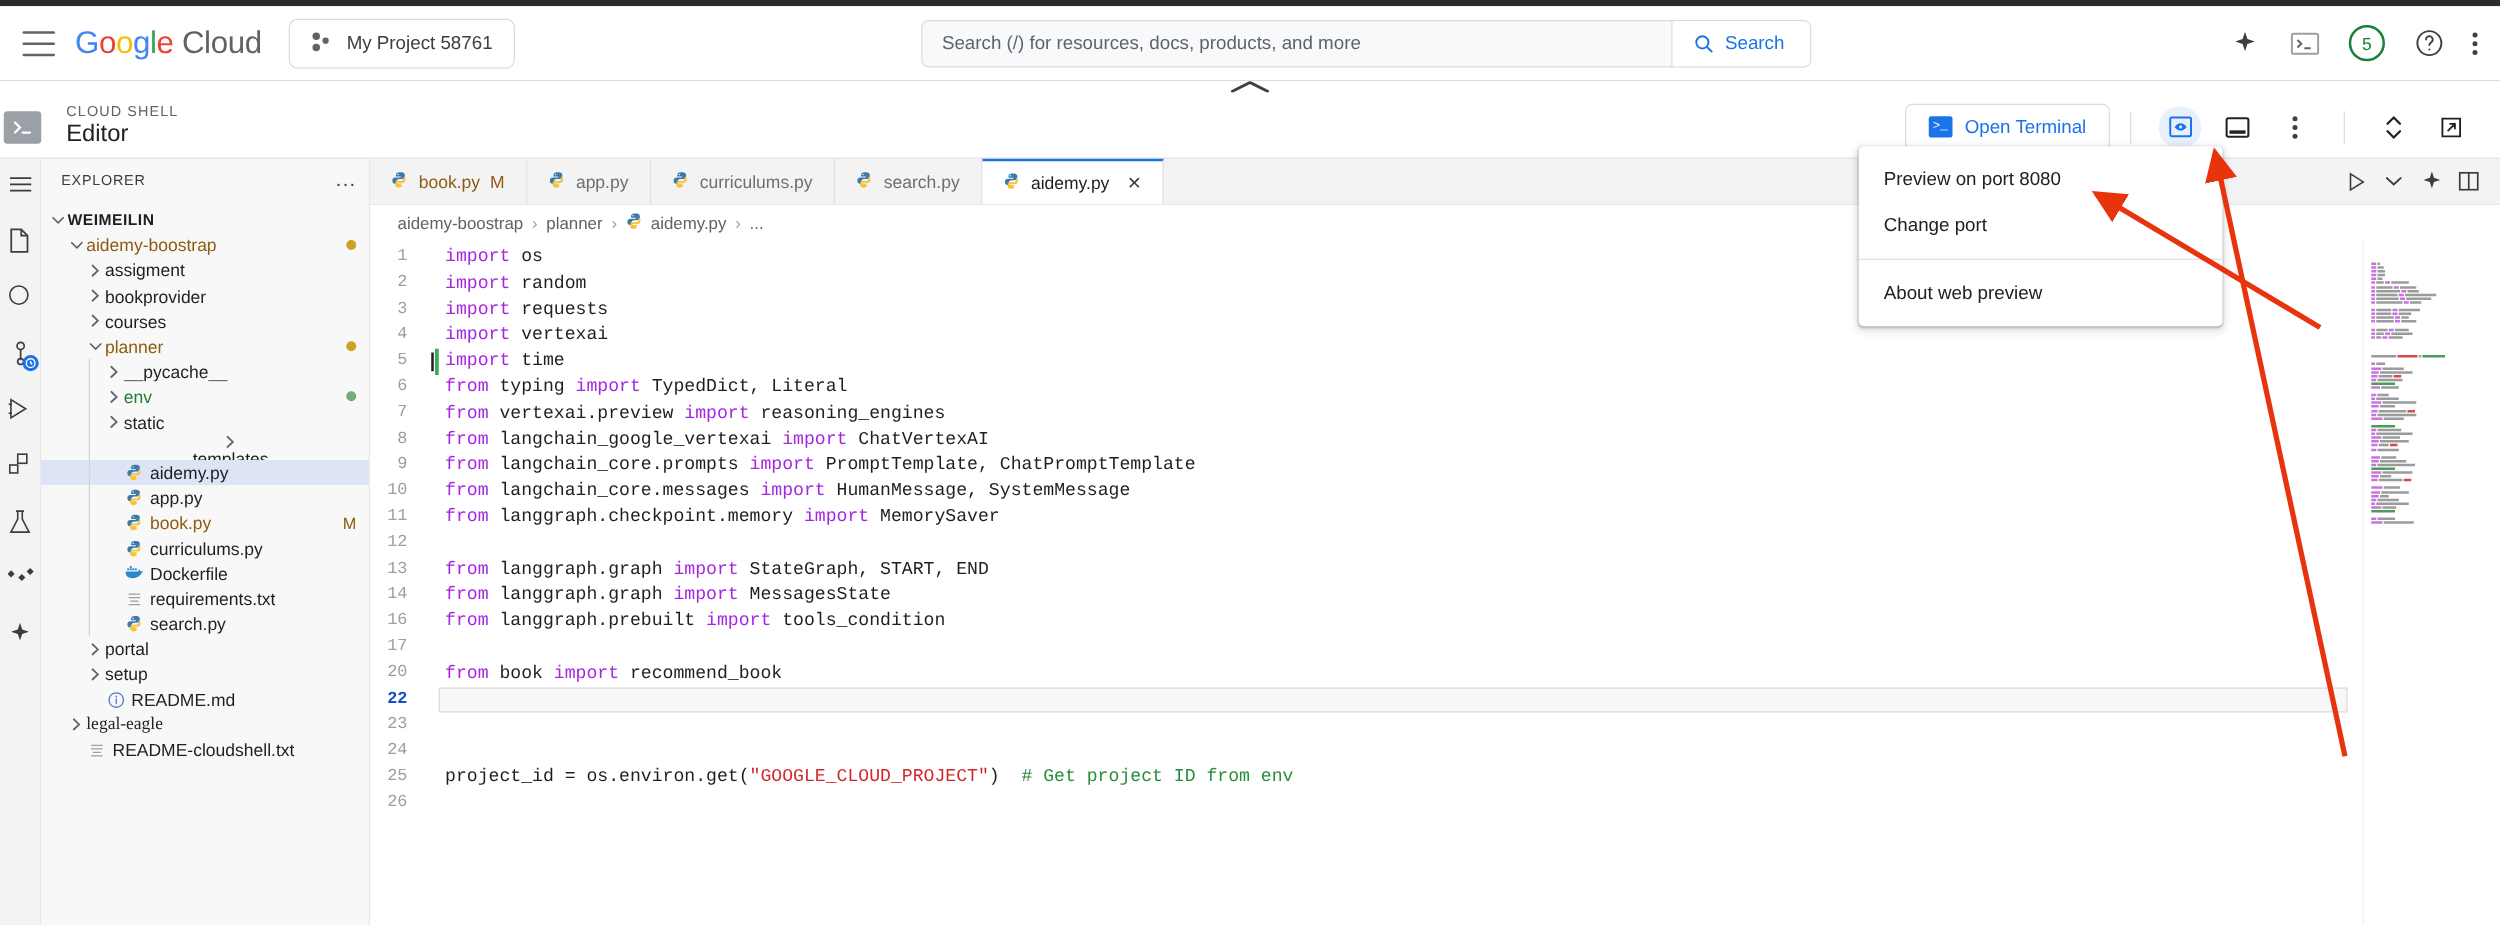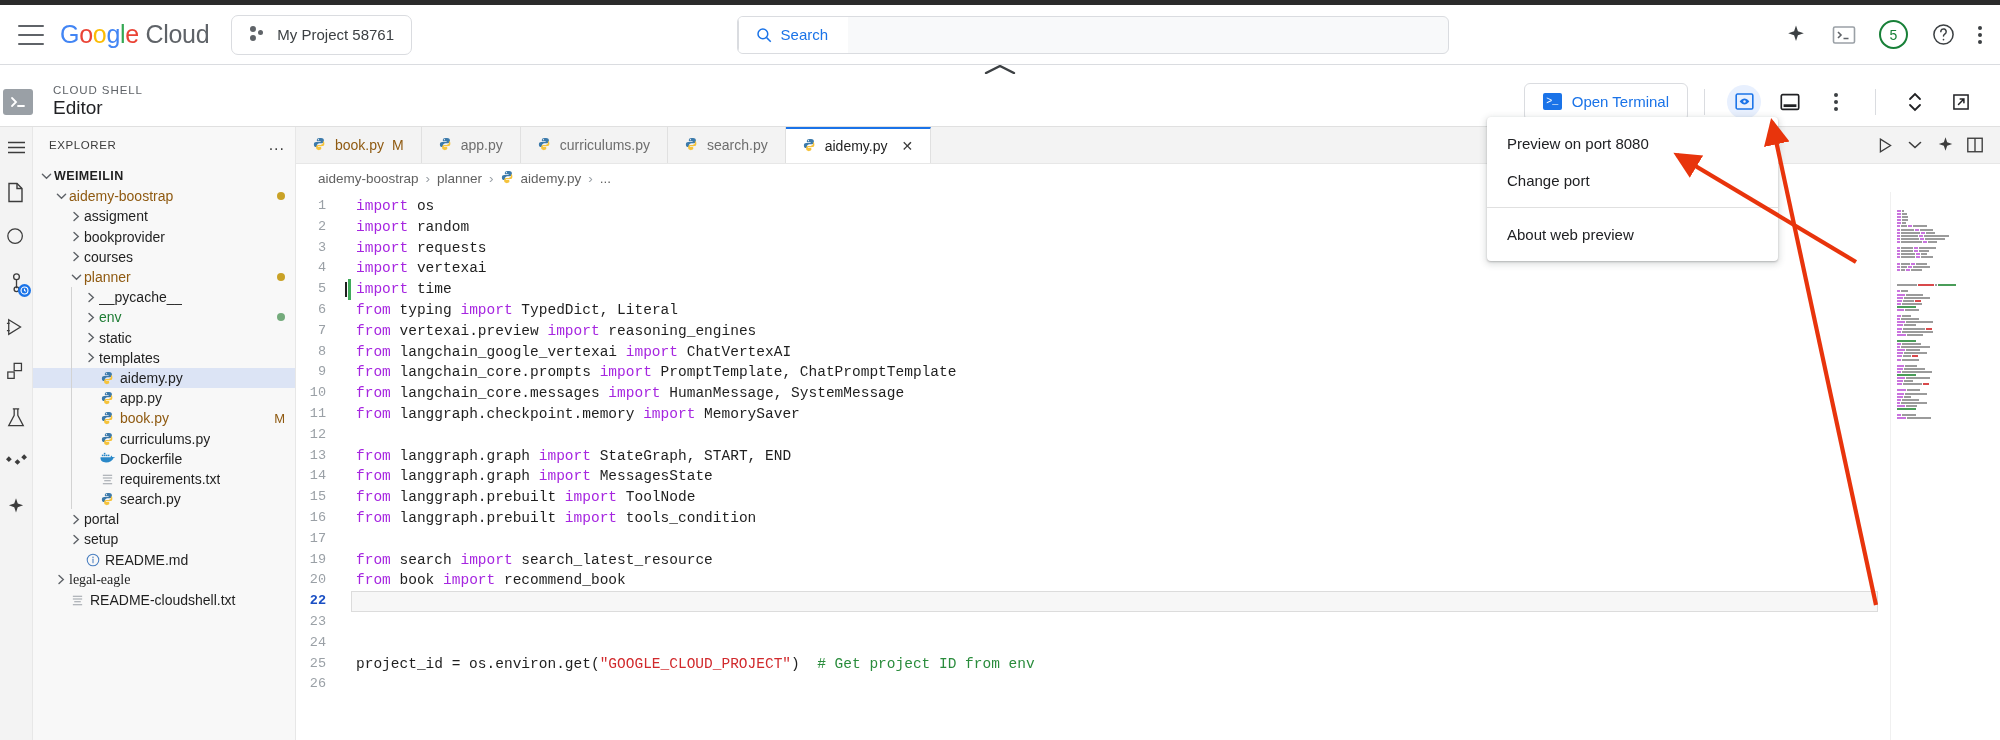--- a/index.html
+++ b/index.html
@@ -248,6 +248,7 @@
 
   <div class="search-wrap">
     <div class="search-box">
+      <input class="search-input" type="text" placeholder="Search (/) for resources, docs, products, and more" style="">
       <div class="search-btn">
         <svg width="18" height="18" viewBox="0 0 24 24" fill="none" stroke="#1a73e8" stroke-width="2">
           <circle cx="10.5" cy="10.5" r="6.5"></circle>

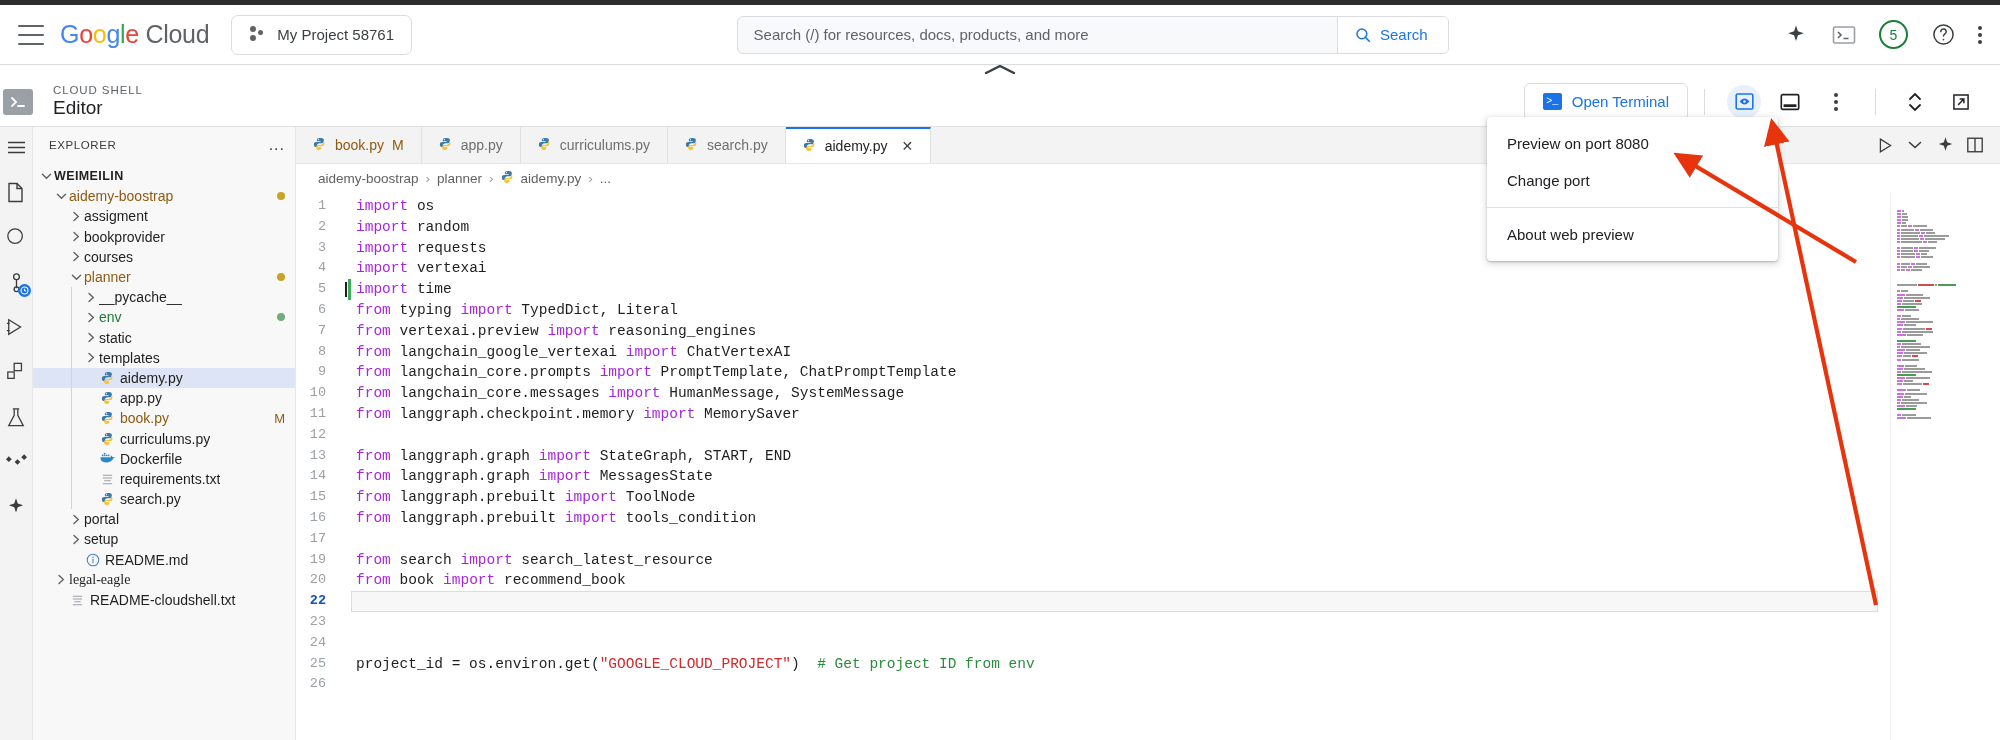--- a/index.html
+++ b/index.html
@@ -507,7 +507,7 @@
           </span>
           <span class="fname">static</span>
         </div>
-        <div class="row" style="padding-left: 51px;">
+        <div class="row" style="padding-left: 51px; flex-direction: column;">
           <div class="guide" style="left: 38px;"></div>
           <span class="chev">
             <svg width="9" height="11" viewBox="0 0 9 11" fill="none" stroke="#5f6368" stroke-width="1.4" stroke-linecap="round">

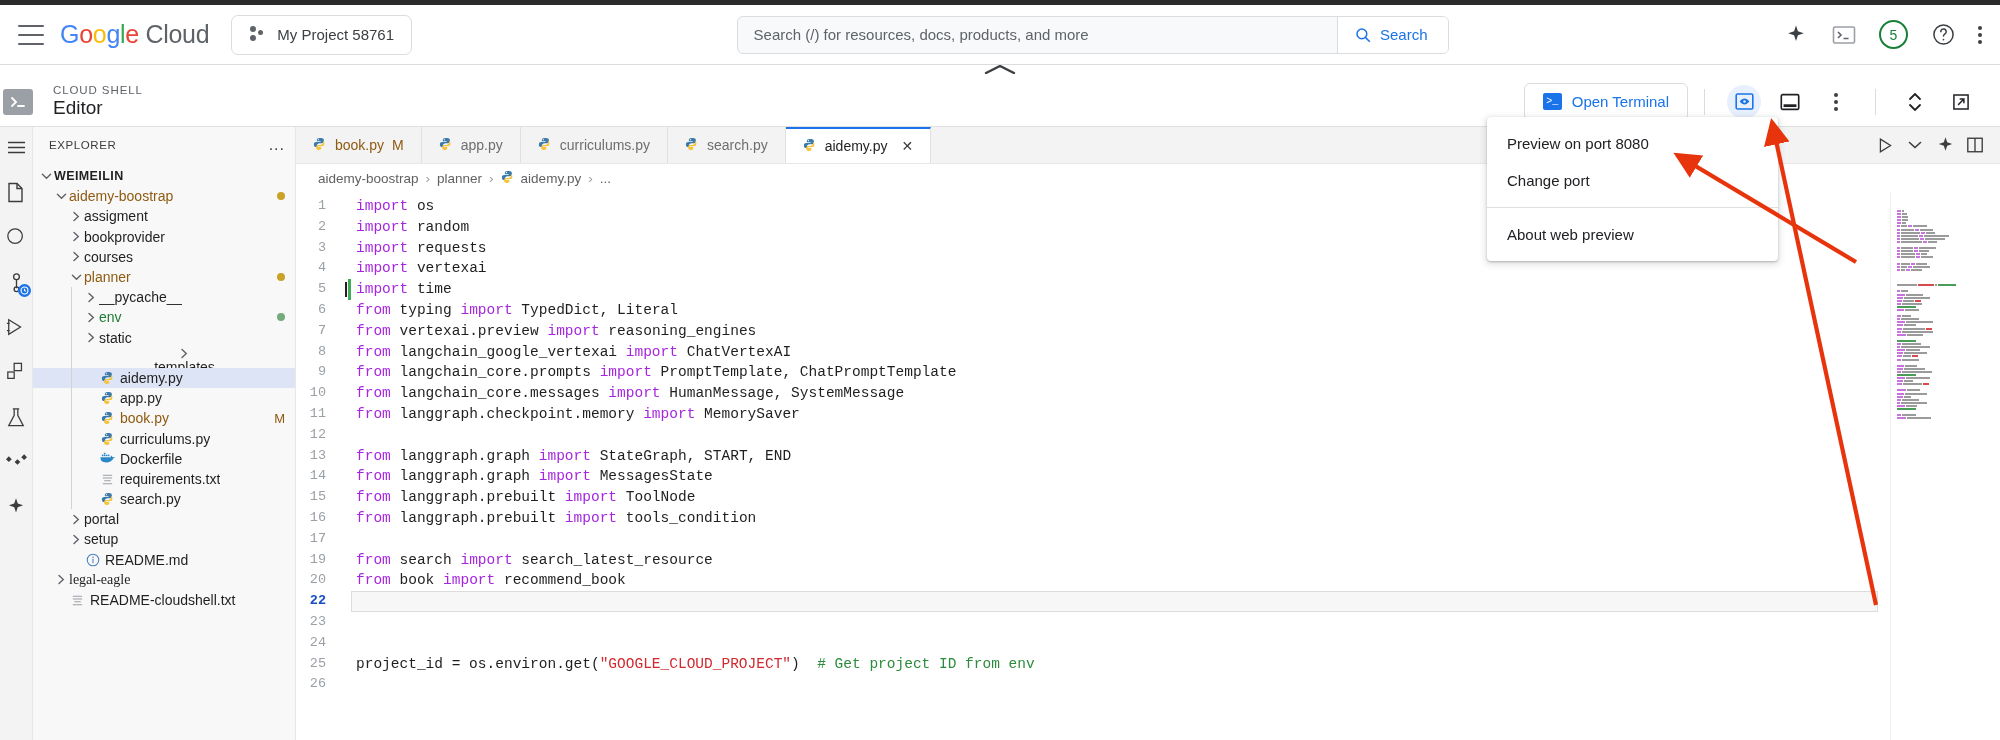--- a/index.html
+++ b/index.html
@@ -758,7 +758,6 @@
             <div class="cline"><span class="lnum">12</span><span class="gutter-mark"></span><span class="ctext"></span></div>
             <div class="cline"><span class="lnum">13</span><span class="gutter-mark"></span><span class="ctext"><span class="kw">from</span><span> langgraph.graph </span><span class="kw">import</span><span> StateGraph, START, END</span></span></div>
             <div class="cline"><span class="lnum">14</span><span class="gutter-mark"></span><span class="ctext"><span class="kw">from</span><span> langgraph.graph </span><span class="kw">import</span><span> MessagesState</span></span></div>
-            <div class="cline"><span class="lnum">15</span><span class="gutter-mark"></span><span class="ctext"><span class="kw">from</span><span> langgraph.prebuilt </span><span class="kw">import</span><span> ToolNode</span></span></div>
             <div class="cline"><span class="lnum">16</span><span class="gutter-mark"></span><span class="ctext"><span class="kw">from</span><span> langgraph.prebuilt </span><span class="kw">import</span><span> tools_condition</span></span></div>
             <div class="cline"><span class="lnum">17</span><span class="gutter-mark"></span><span class="ctext"></span></div>
             <div class="cline"><span class="lnum">19</span><span class="gutter-mark"></span><span class="ctext"><span class="kw">from</span><span> search </span><span class="kw">import</span><span> search_latest_resource</span></span></div>

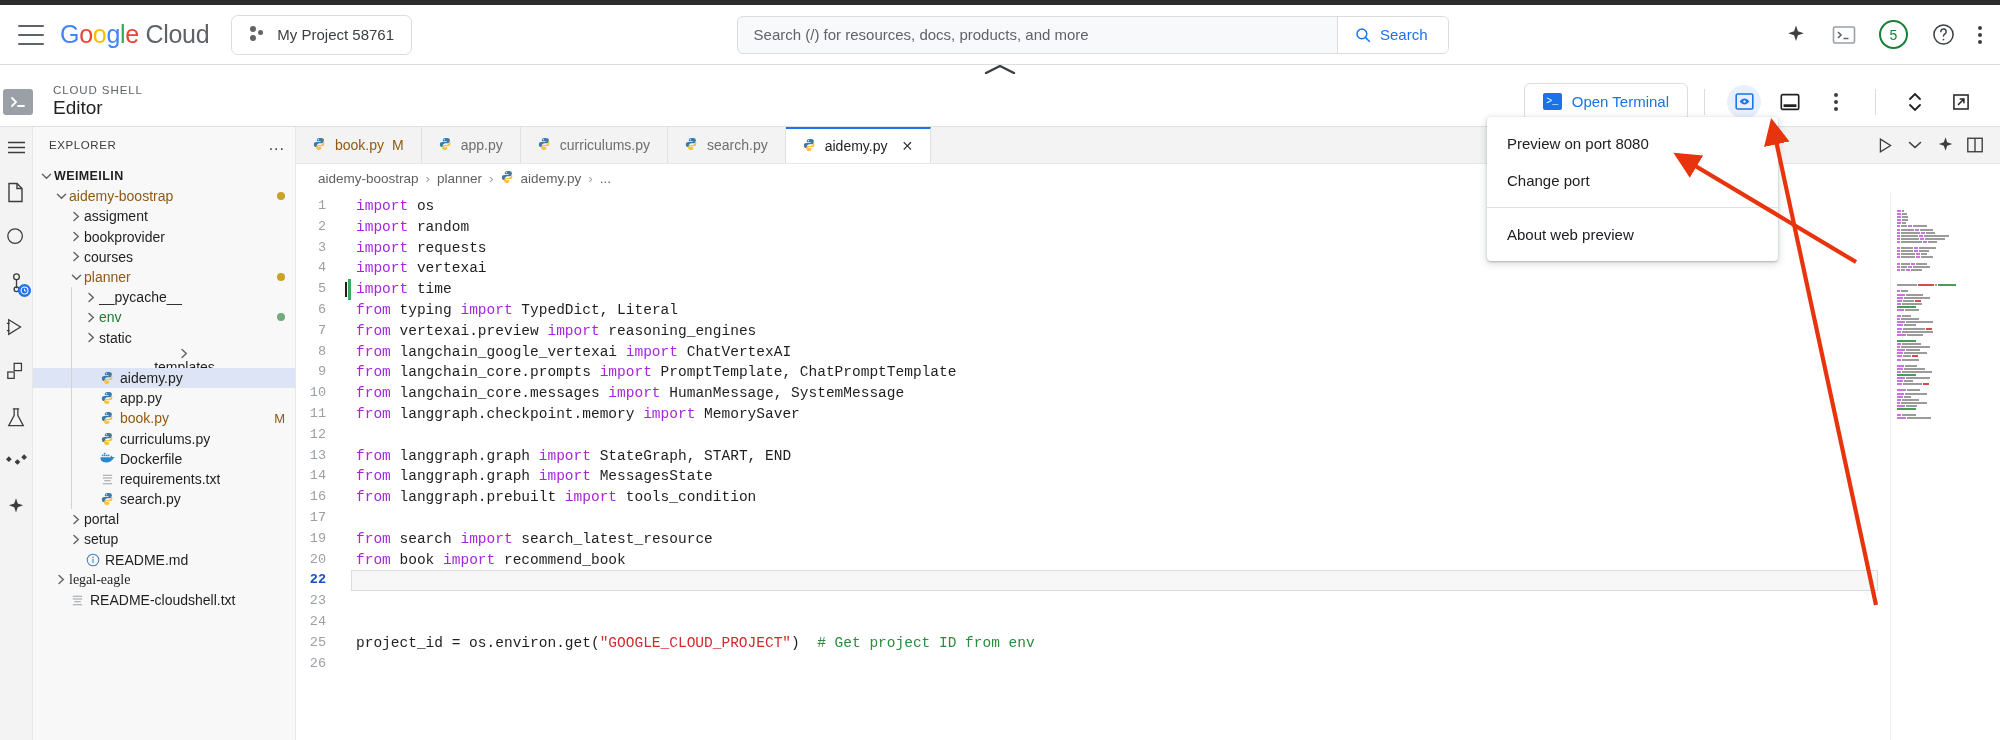--- a/index.html
+++ b/index.html
@@ -760,7 +760,6 @@
             <div class="cline"><span class="lnum">14</span><span class="gutter-mark"></span><span class="ctext"><span class="kw">from</span><span> langgraph.graph </span><span class="kw">import</span><span> MessagesState</span></span></div>
             <div class="cline"><span class="lnum">16</span><span class="gutter-mark"></span><span class="ctext"><span class="kw">from</span><span> langgraph.prebuilt </span><span class="kw">import</span><span> tools_condition</span></span></div>
             <div class="cline"><span class="lnum">17</span><span class="gutter-mark"></span><span class="ctext"></span></div>
-            <div class="cline"><span class="lnum">19</span><span class="gutter-mark"></span><span class="ctext"><span class="kw">from</span><span> search </span><span class="kw">import</span><span> search_latest_resource</span></span></div>
             <div class="cline"><span class="lnum">20</span><span class="gutter-mark"></span><span class="ctext"><span class="kw">from</span><span> book </span><span class="kw">import</span><span> recommend_book</span></span></div>
             <div class="cline current"><span class="lnum">22</span><span class="gutter-mark"></span><span class="ctext"><span class="ctext-box"></span></span></div>
             <div class="cline"><span class="lnum">23</span><span class="gutter-mark"></span><span class="ctext"></span></div>

